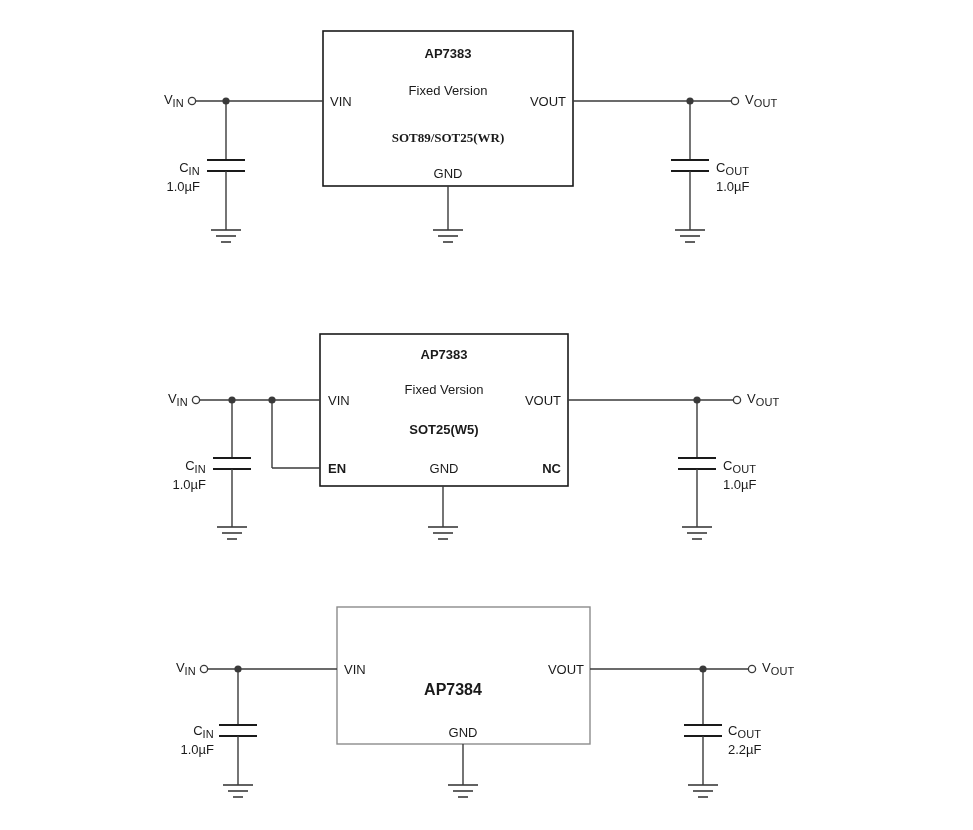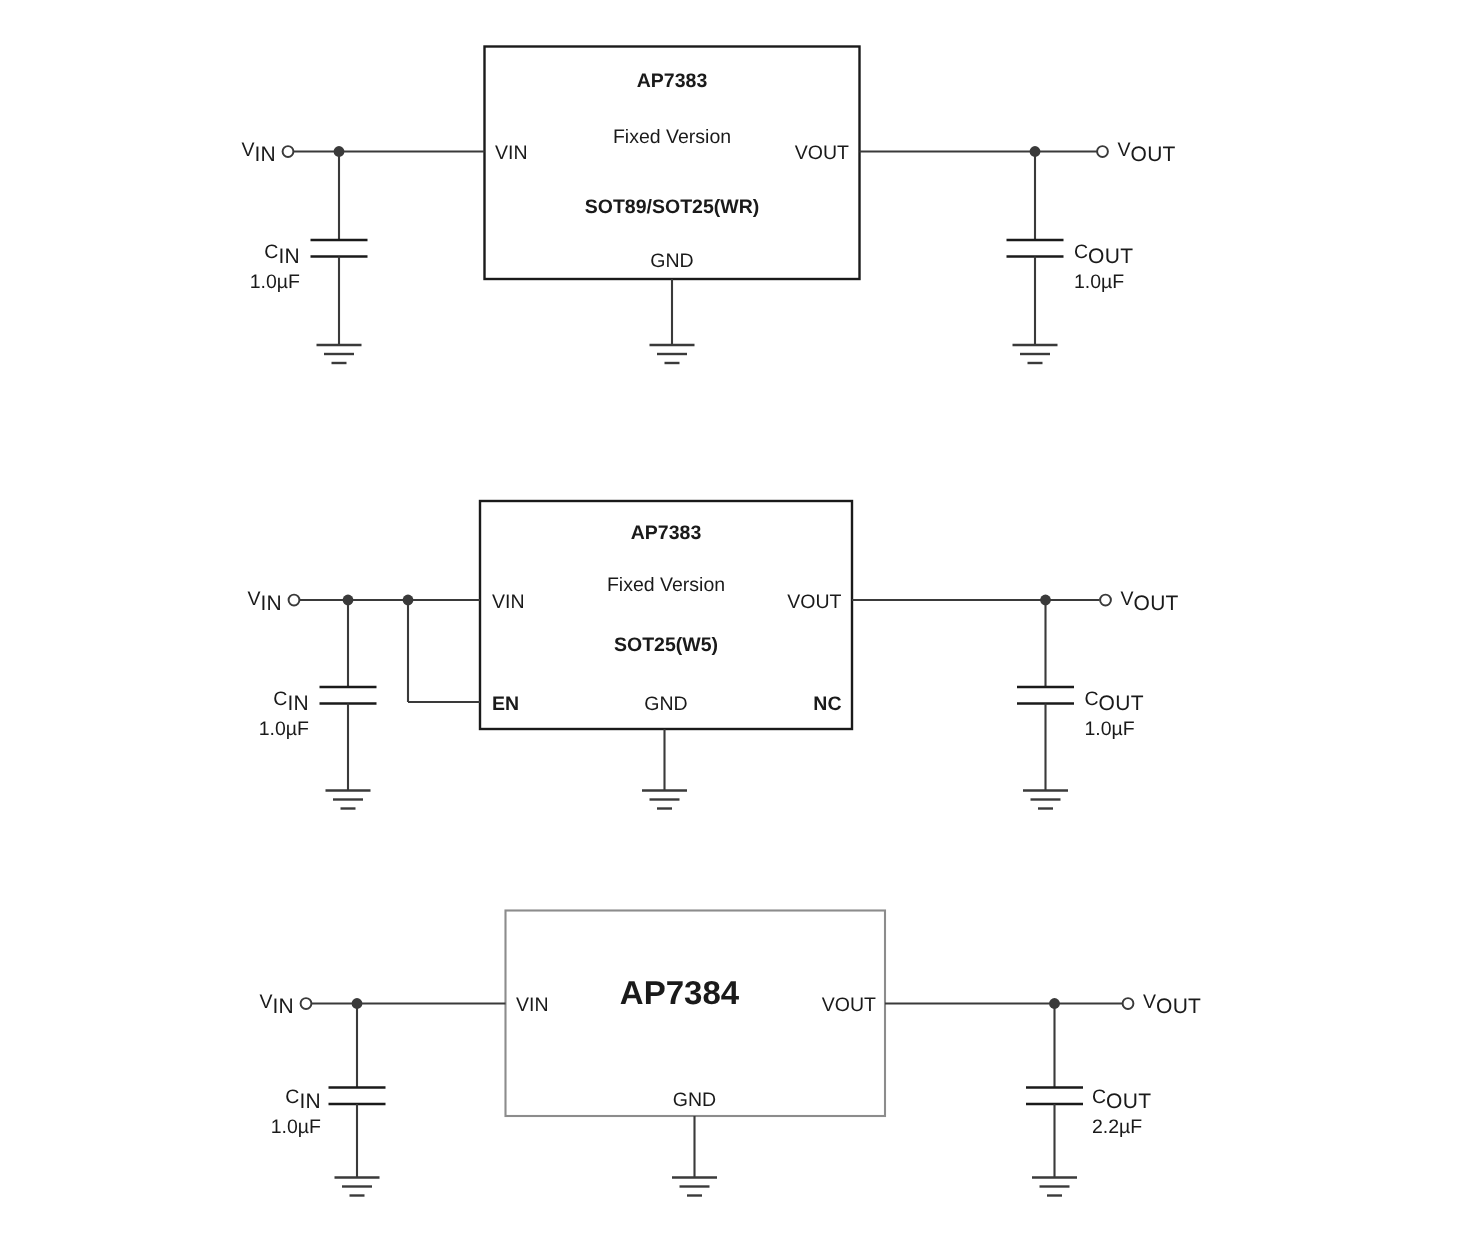--- a/index.html
+++ b/index.html
@@ -41,7 +41,7 @@
     text-align: right;
   }
   .sub {
-    font-size: 14px;
+    font-size: 11px;
     vertical-align: -0.25em;
     letter-spacing: 0.2px;
   }

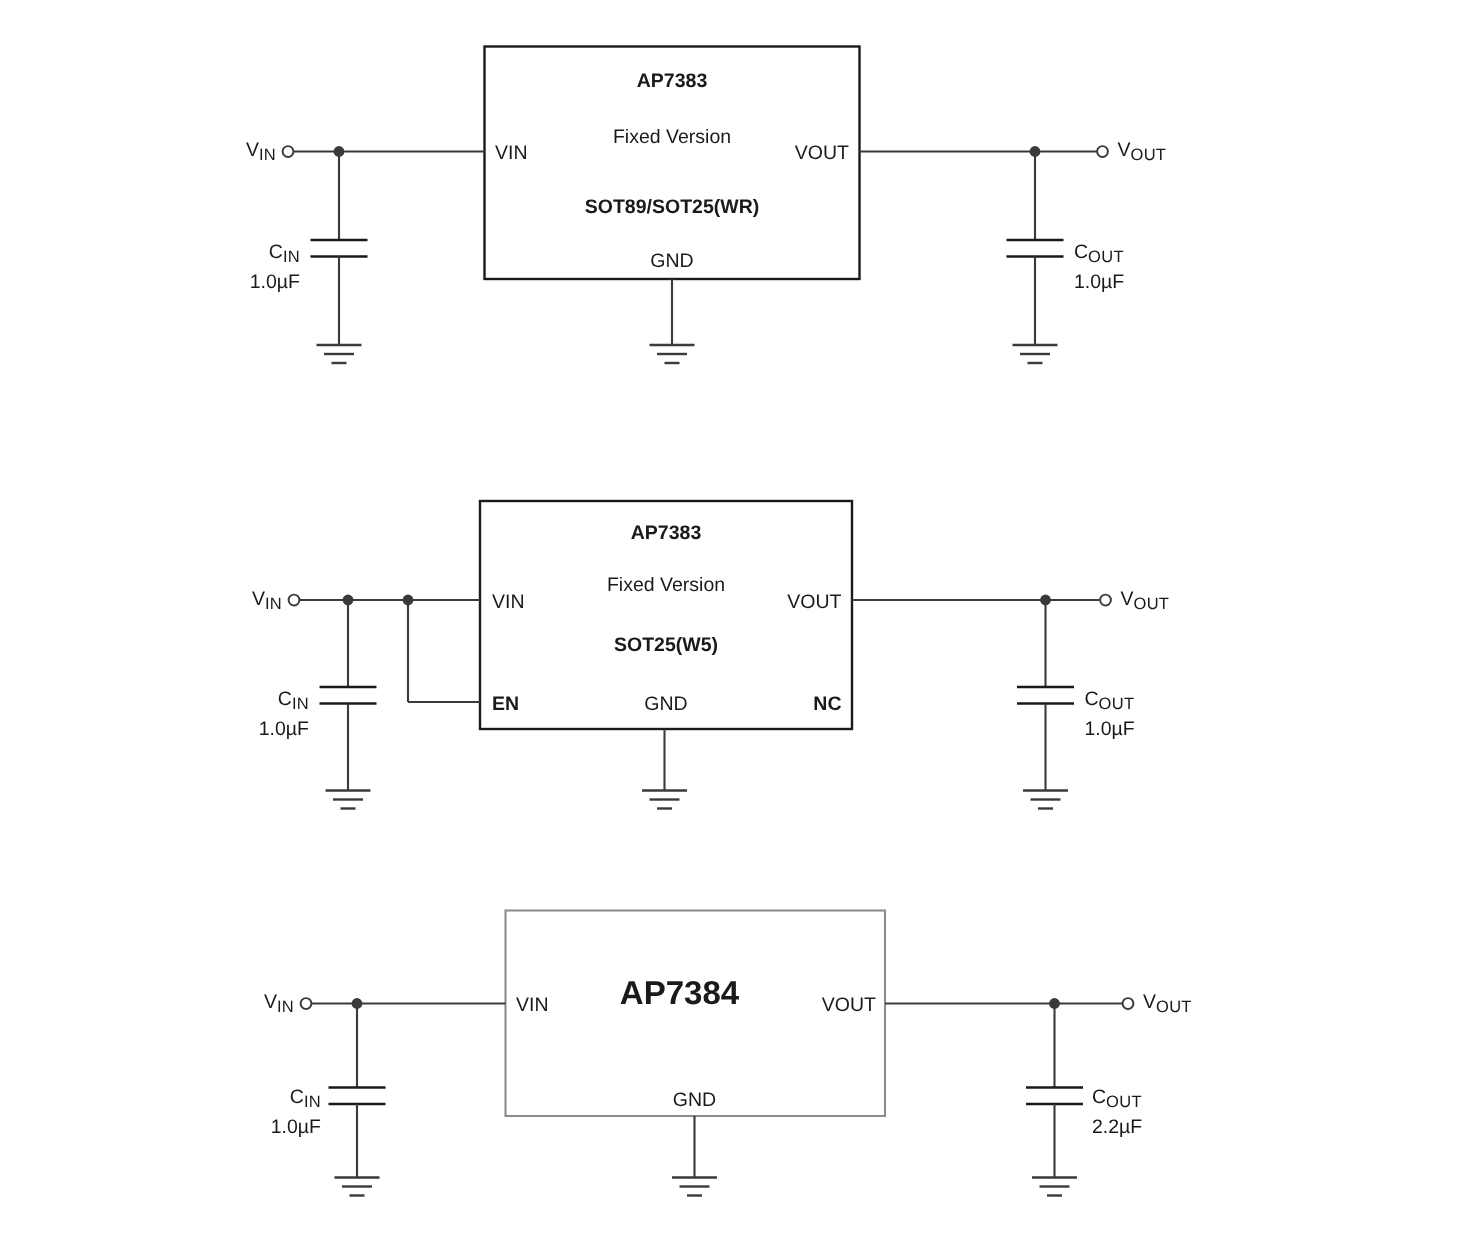--- a/index.html
+++ b/index.html
@@ -171,7 +171,7 @@
 
   <div class="label bold center" style="left:448px; top:46px;">AP7383</div>
   <div class="label center" style="left:448px; top:83px;">Fixed Version</div>
-  <div class="label bold center" style="left:448px; top:130px;">SOT89/SOT25(WR)</div>
+  <div class="label bold center" style="left:448px; top:130px;font-family:Liberation Serif, serif;">SOT89/SOT25(WR)</div>
 
   <div class="pin" style="left:330px; top:94px;">VIN</div>
   <div class="pin" style="left:566px; top:94px; transform:translateX(-100%);">VOUT</div>

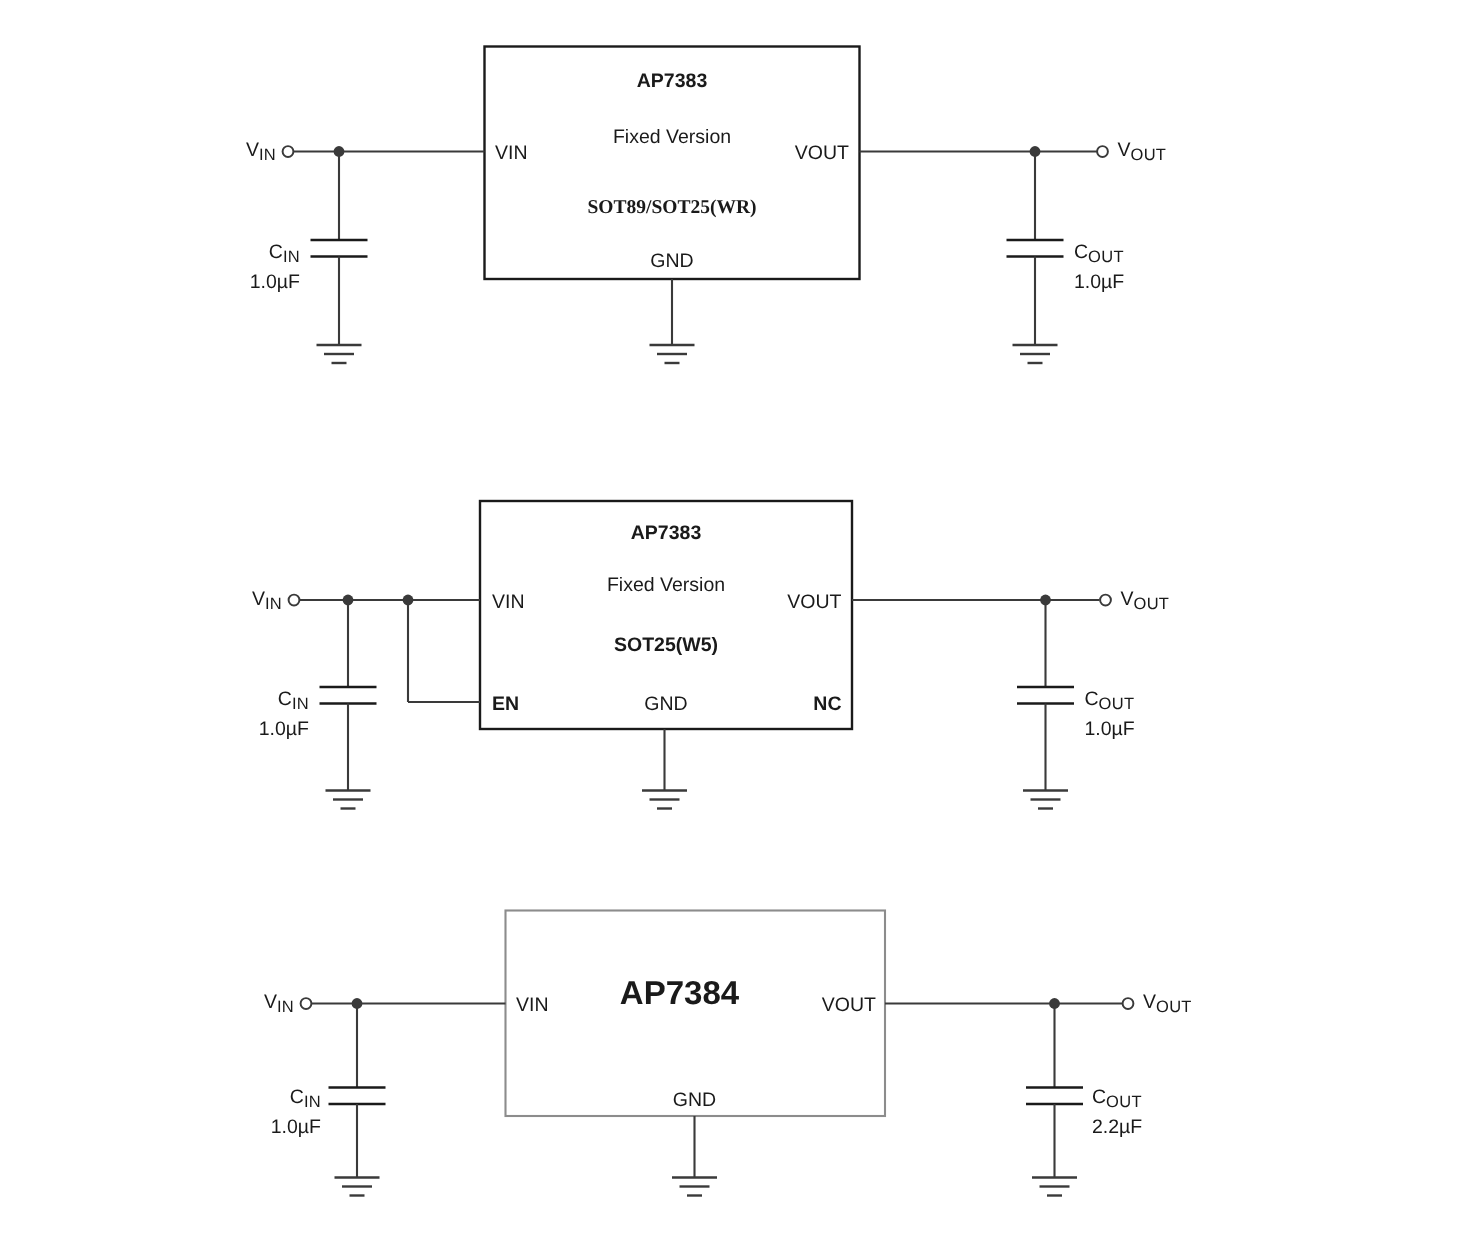--- a/index.html
+++ b/index.html
@@ -52,8 +52,9 @@
     white-space: nowrap;
   }
   .big-title {
-    font-size: 22px;
+    font-size: 16px;
     font-weight: bold;
+    margin-top: 32px;
   }
   svg.wires {
     position: absolute;

